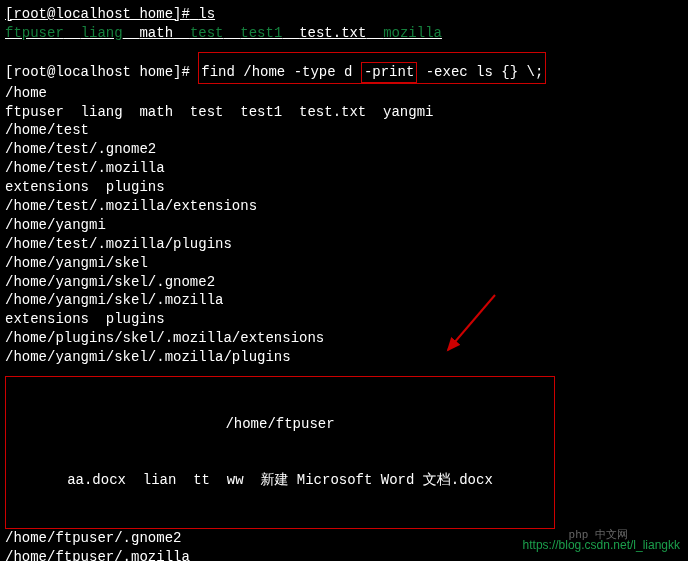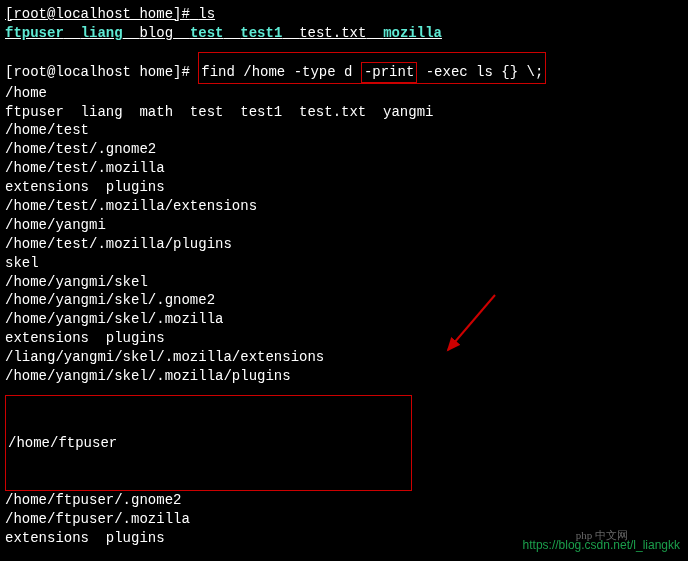--- a/index.html
+++ b/index.html
@@ -23,8 +23,8 @@
       white-space: pre;
     }
     .cyan {
-      color: #5eead4;
-      font-weight: bold;
+      color: #15803d;
+      font-weight: normal;
     }
     .box-red {
       border: 1px solid #cc0000;

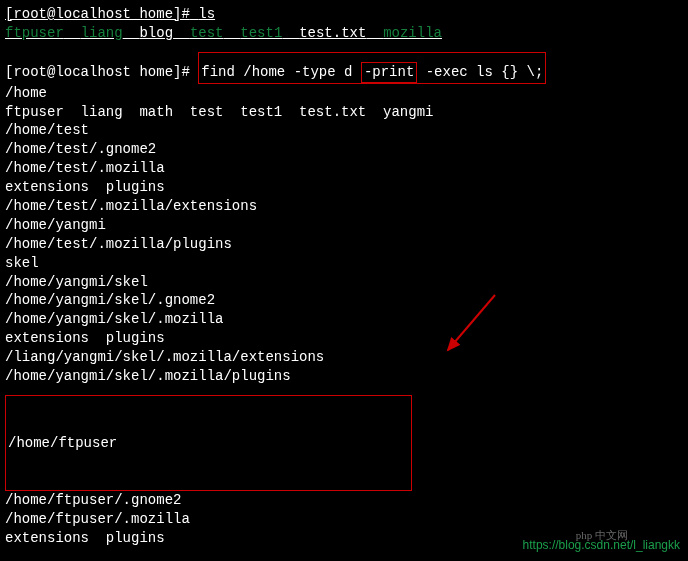--- a/index.html
+++ b/index.html
@@ -68,7 +68,7 @@
 
   <div class="line"><span class="underline"><span>[root@localhost home]#</span> <span>ls</span></span></div>
 
-  <div class="line"><span class="underline"><span class="cyan">ftpuser</span>  <span class="cyan">liang</span>  <span>blog</span>  <span class="cyan">test</span>  <span class="cyan">test1</span>  <span>test.txt</span>  <span class="cyan">mozilla</span></span></div>
+  <div class="line"><span class="underline"><span class="cyan">ftpuser</span>  <span class="cyan">liang</span>  <span>math</span>  <span class="cyan">test</span>  <span class="cyan">test1</span>  <span>test.txt</span>  <span class="cyan">mozilla</span></span></div>
 
   <div class="line"><span>[root@localhost home]#</span> <span class="box-red"><span>find /home -type d </span><span class="box-red">-print</span><span> -exec ls {} \;</span></span></div>
 

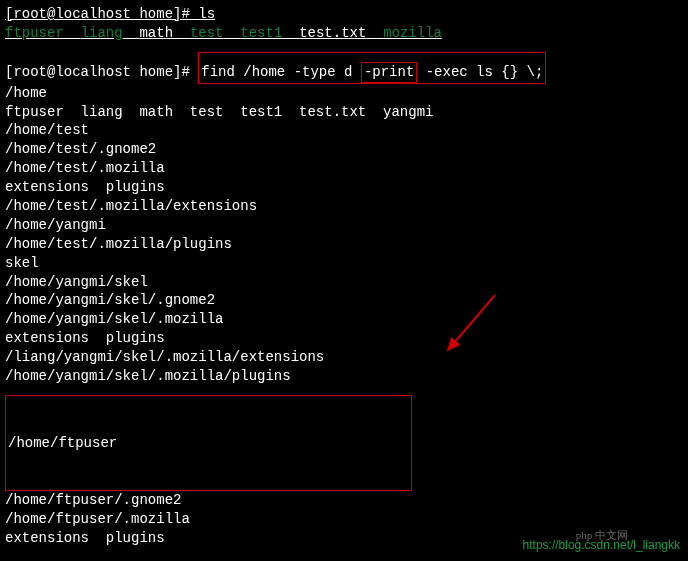--- a/index.html
+++ b/index.html
@@ -81,7 +81,6 @@
   <div class="line">/home/test/.mozilla/extensions</div>
   <div class="line">/home/yangmi</div>
   <div class="line">/home/test/.mozilla/plugins</div>
-  <div class="line">skel</div>
   <div class="line">/home/yangmi/skel</div>
   <div class="line">/home/yangmi/skel/.gnome2</div>
   <div class="line">/home/yangmi/skel/.mozilla</div>

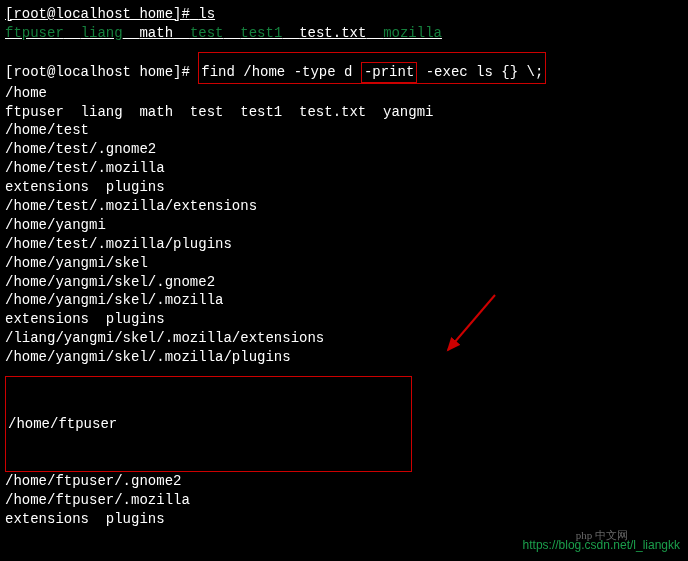--- a/index.html
+++ b/index.html
@@ -85,7 +85,7 @@
   <div class="line">/home/yangmi/skel/.gnome2</div>
   <div class="line">/home/yangmi/skel/.mozilla</div>
   <div class="line">extensions  plugins</div>
-  <div class="line">/liang/yangmi/skel/.mozilla/extensions</div>
+  <div class="line">/home/plugins/skel/.mozilla/extensions</div>
   <div class="line">/home/yangmi/skel/.mozilla/plugins</div>
   <div class="line box-red" style="display:block;width:407px;">
     <div class="line">/home/ftpuser</div>

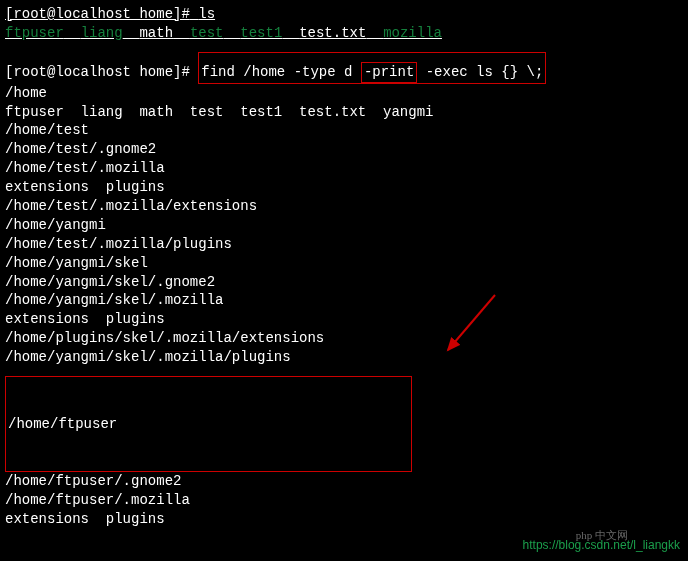--- a/index.html
+++ b/index.html
@@ -87,7 +87,7 @@
   <div class="line">extensions  plugins</div>
   <div class="line">/home/plugins/skel/.mozilla/extensions</div>
   <div class="line">/home/yangmi/skel/.mozilla/plugins</div>
-  <div class="line box-red" style="display:block;width:407px;">
+  <div class="line box-red" style="display:block;width:550px;text-align:center;">
     <div class="line">/home/ftpuser</div>
   </div>
   <div class="line">/home/ftpuser/.gnome2</div>

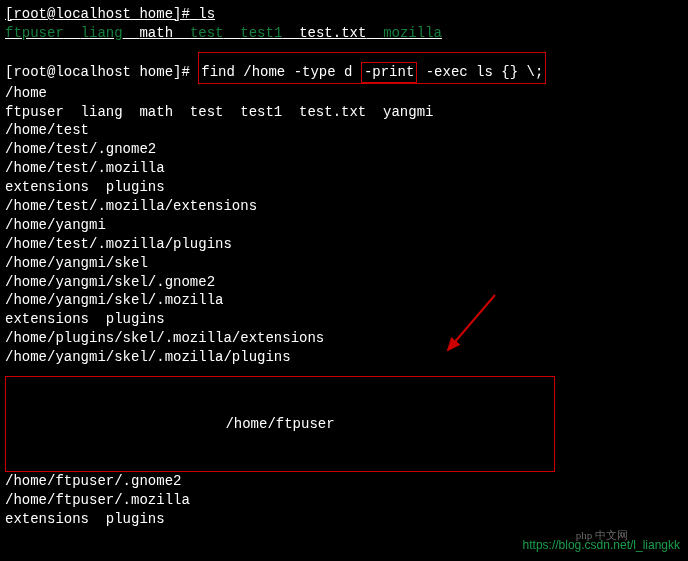--- a/index.html
+++ b/index.html
@@ -89,6 +89,7 @@
   <div class="line">/home/yangmi/skel/.mozilla/plugins</div>
   <div class="line box-red" style="display:block;width:550px;text-align:center;">
     <div class="line">/home/ftpuser</div>
+    <div class="line">aa.docx  lian  tt  ww  新建 Microsoft Word 文档.docx</div>
   </div>
   <div class="line">/home/ftpuser/.gnome2</div>
   <div class="line">/home/ftpuser/.mozilla</div>

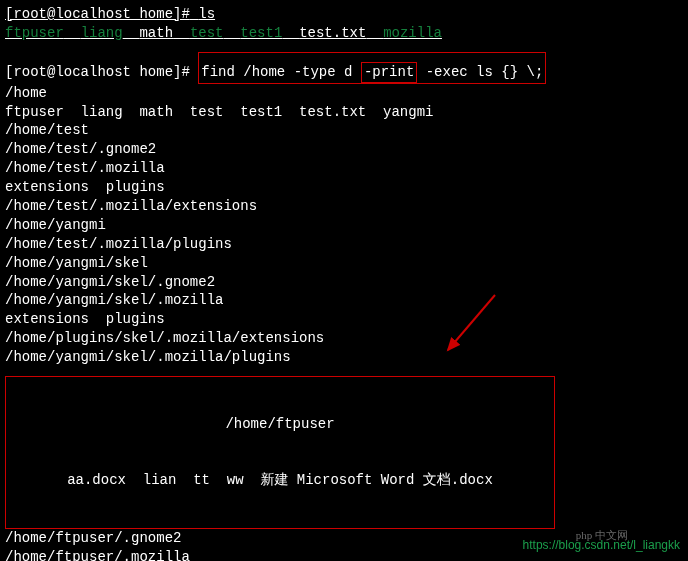--- a/index.html
+++ b/index.html
@@ -58,7 +58,7 @@
       color: #aaa;
       font-size: 11px;
       opacity: 0.6;
-      font-family: Liberation Serif, serif;
+      font-family: Liberation Mono, monospace;
     }
   </style>
 </head>

